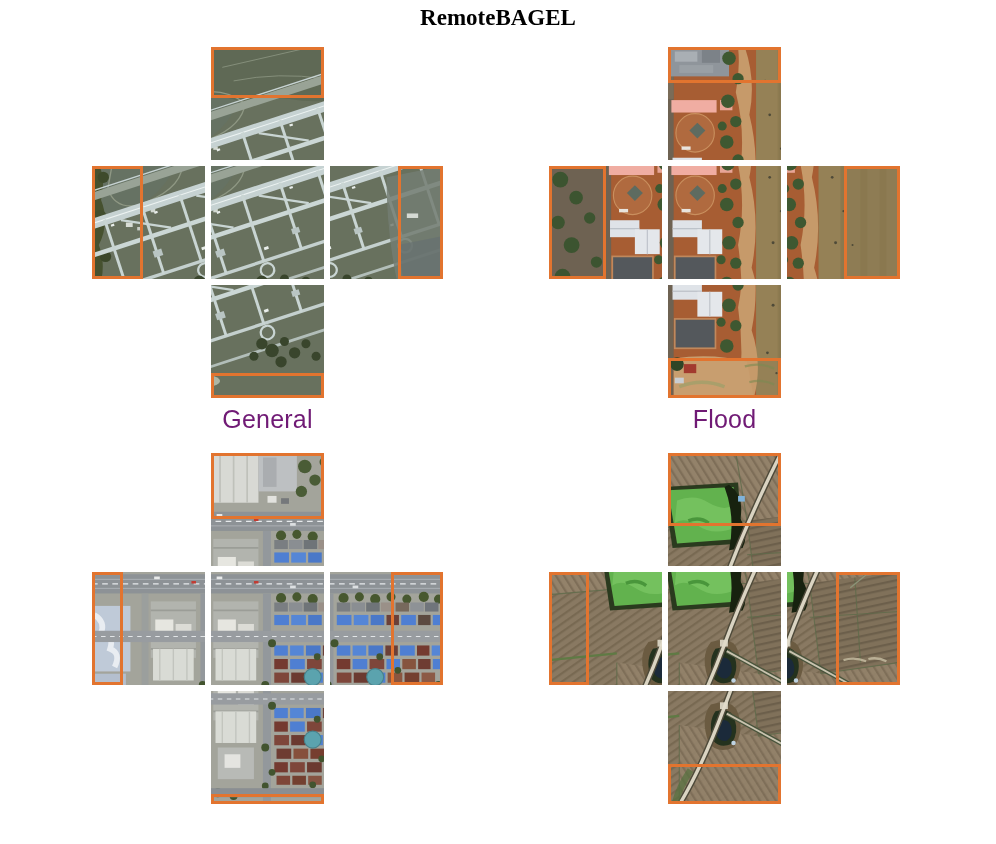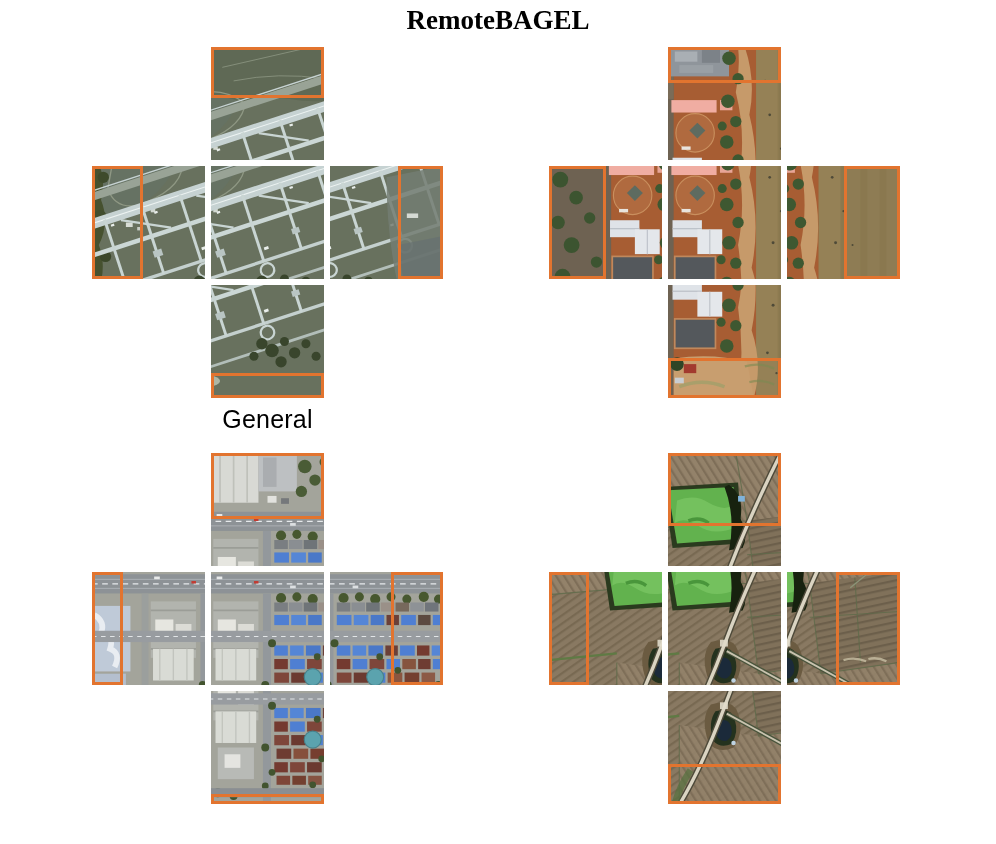--- a/index.html
+++ b/index.html
@@ -9,7 +9,7 @@
   }
   .fig-title{
     position:absolute;top:5px;left:0;width:100%;margin:0;text-align:center;
-    font-family:"Liberation Serif",serif;font-weight:bold;font-size:27px;color:#000;
+    font-family:"Liberation Serif",serif;font-weight:bold;font-size:23px;color:#000;
   }
   .defs-svg{position:absolute;width:0;height:0;overflow:hidden;}
   .panel{position:absolute;width:351px;}

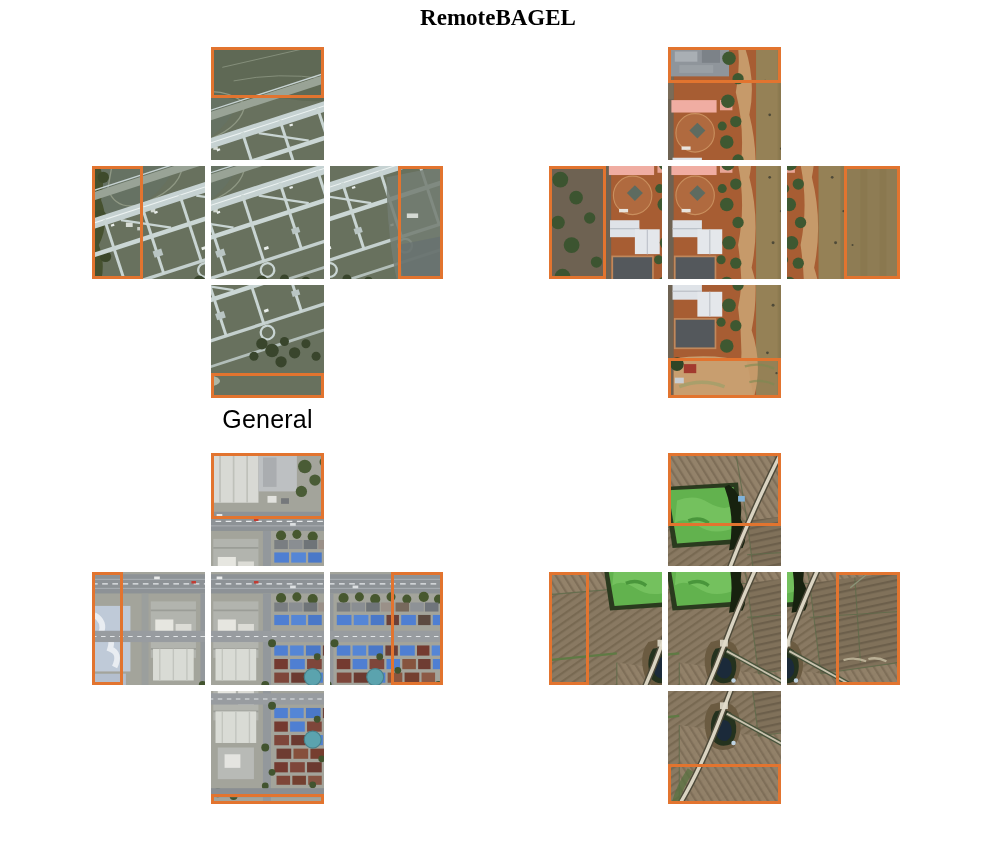--- a/index.html
+++ b/index.html
@@ -29,7 +29,7 @@
     pointer-events:none;
   }
   .panel-label{
-    margin-top:7px;text-align:center;font-size:25px;color:#000000;
+    margin-top:7px;text-align:center;font-size:25px;color:#701a75;
     letter-spacing:0.2px;
   }
 </style>

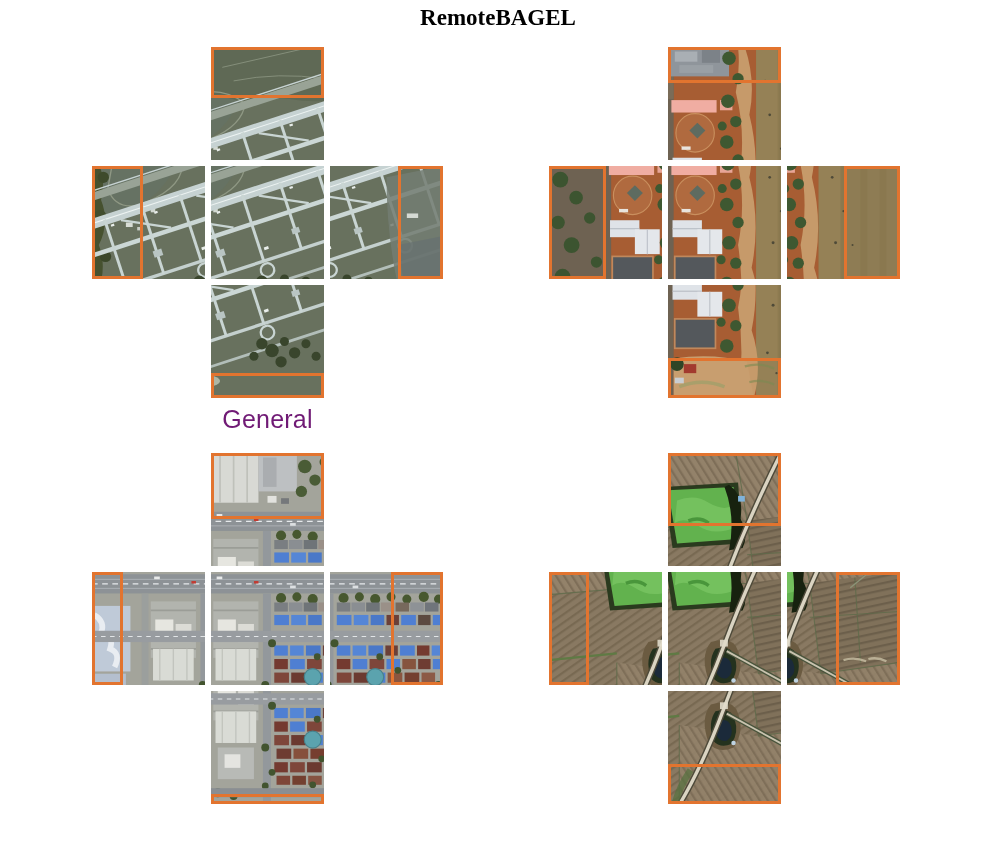--- a/index.html
+++ b/index.html
@@ -405,6 +405,7 @@
         <div class="hl" style="left: 0%; top: 65%; width: 100%; height: 35%; border-color: rgb(226, 116, 47);"></div>
       </div>
     </div>
+  <div class="panel-label">Flood</div>
 </section>
 
 <section class="panel" style="left:92px;top:453px">

